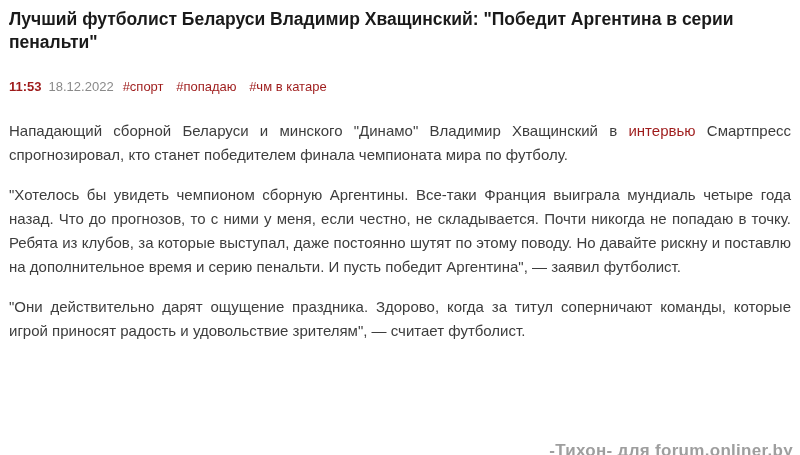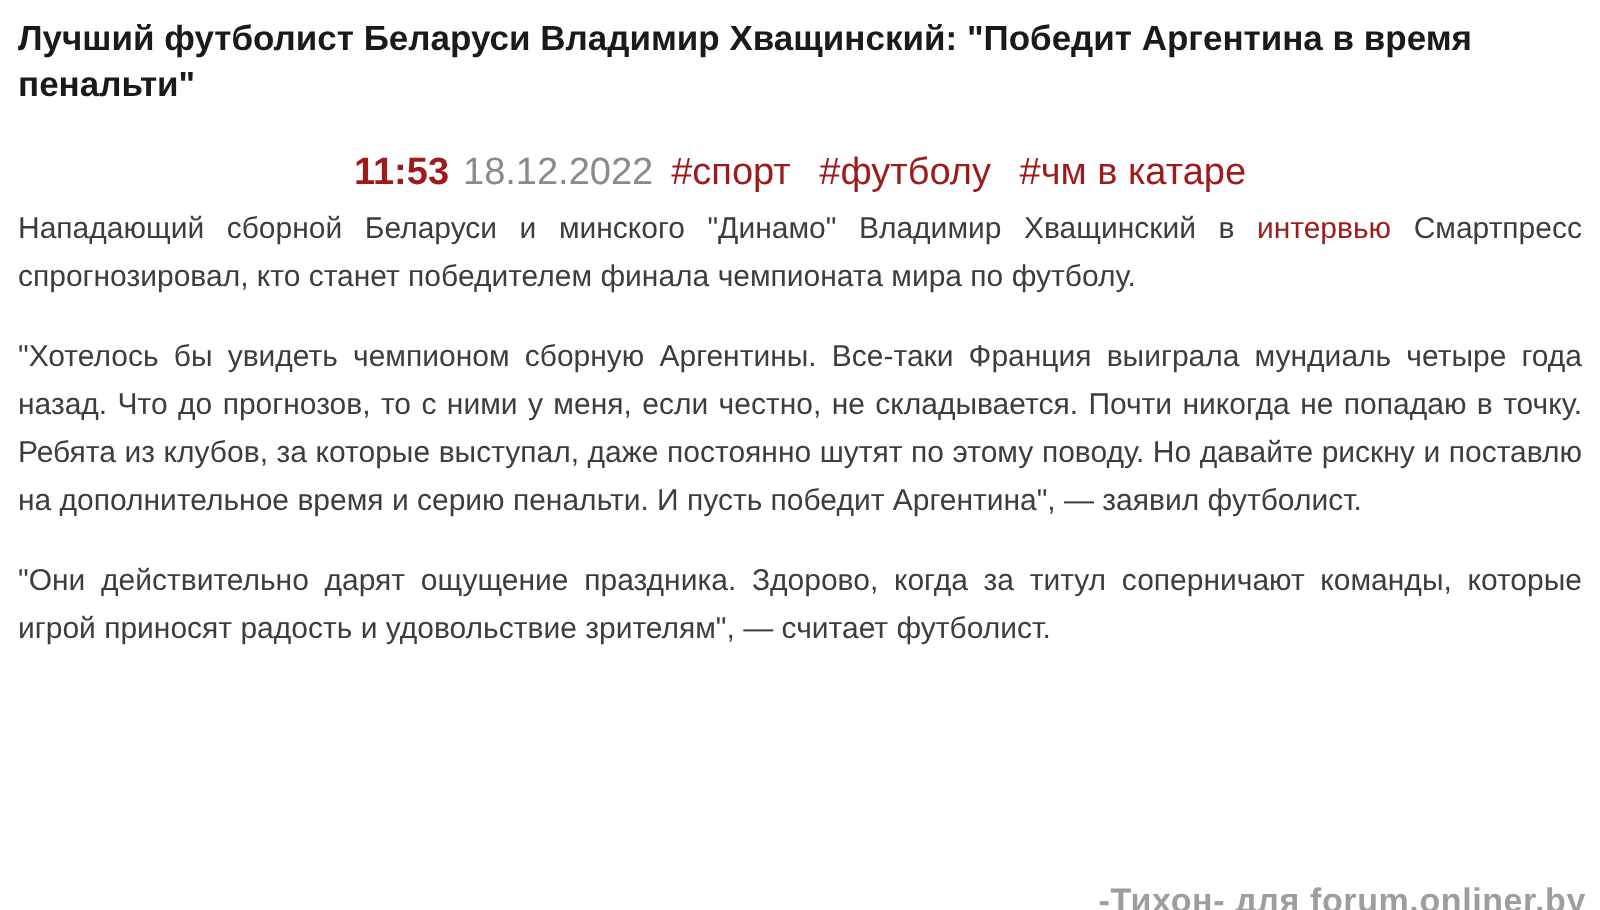--- a/index.html
+++ b/index.html
@@ -85,7 +85,7 @@
 
 <div class="page">
 
-  <h1 class="title">Лучший футболист Беларуси Владимир Хващинский: "Победит Аргентина в время пенальти"</h1>
+  <h1 class="title">Лучший футболист Беларуси Владимир Хващинский: "Победит Аргентина в серии пенальти"</h1>
 
   <div class="meta">
     <div class="meta-left">

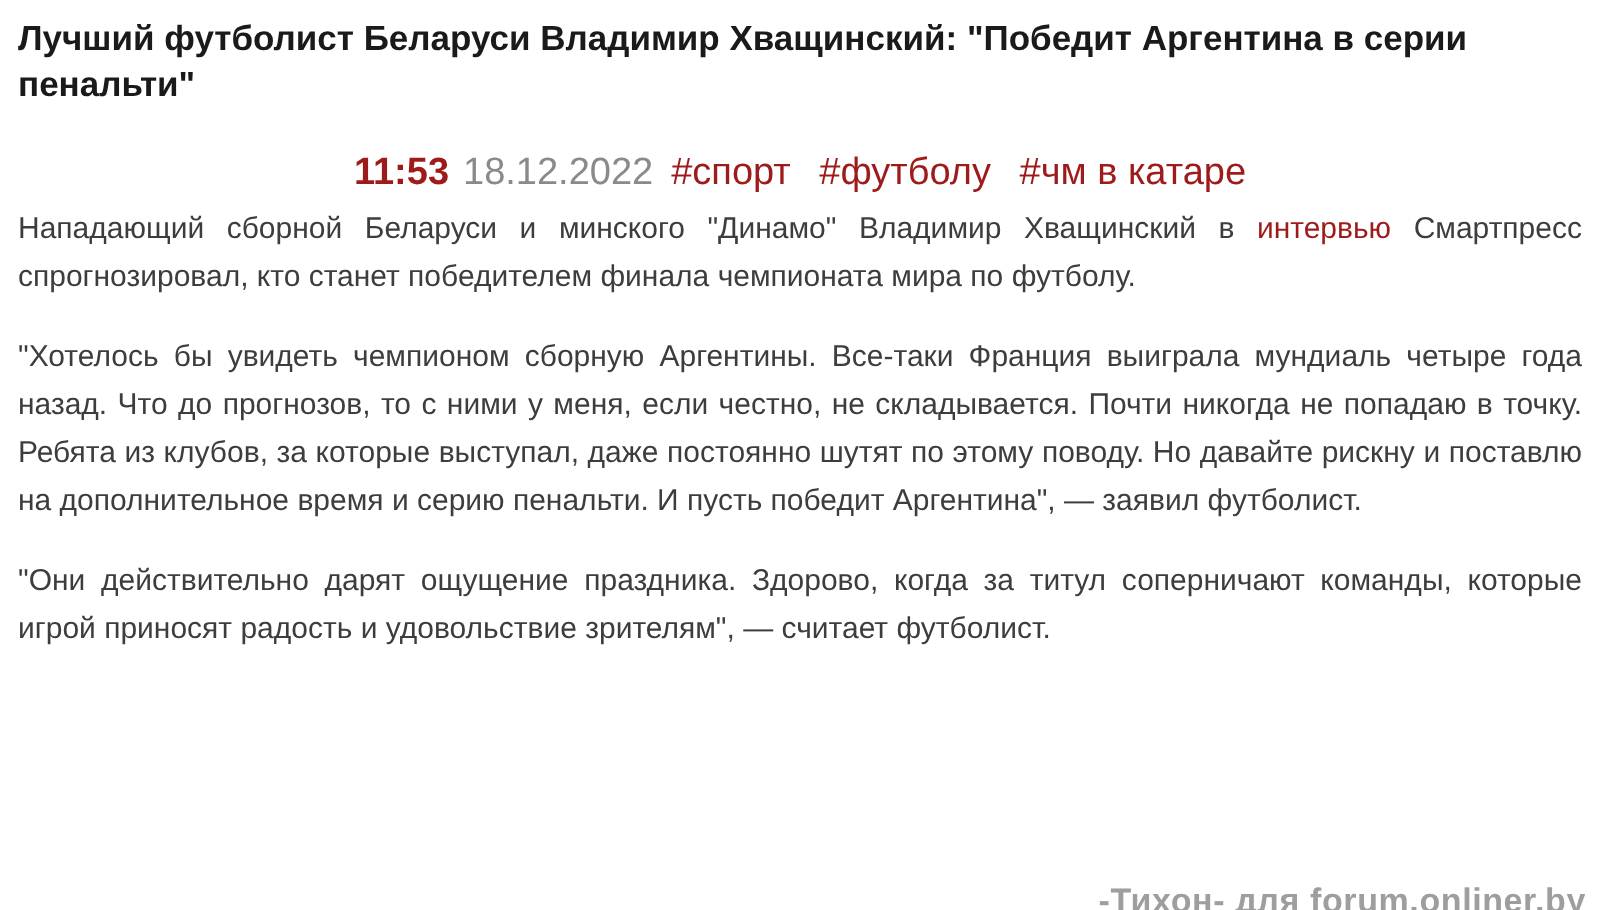--- a/index.html
+++ b/index.html
@@ -27,10 +27,10 @@
   }
   .meta {
     display: flex;
-    justify-content: center;
+    justify-content: flex-start;
     align-items: baseline;
     margin-top: 24px;
-    font-size: 19px;
+    font-size: 13px;
     line-height: 17px;
   }
   .meta-left { white-space: nowrap; }

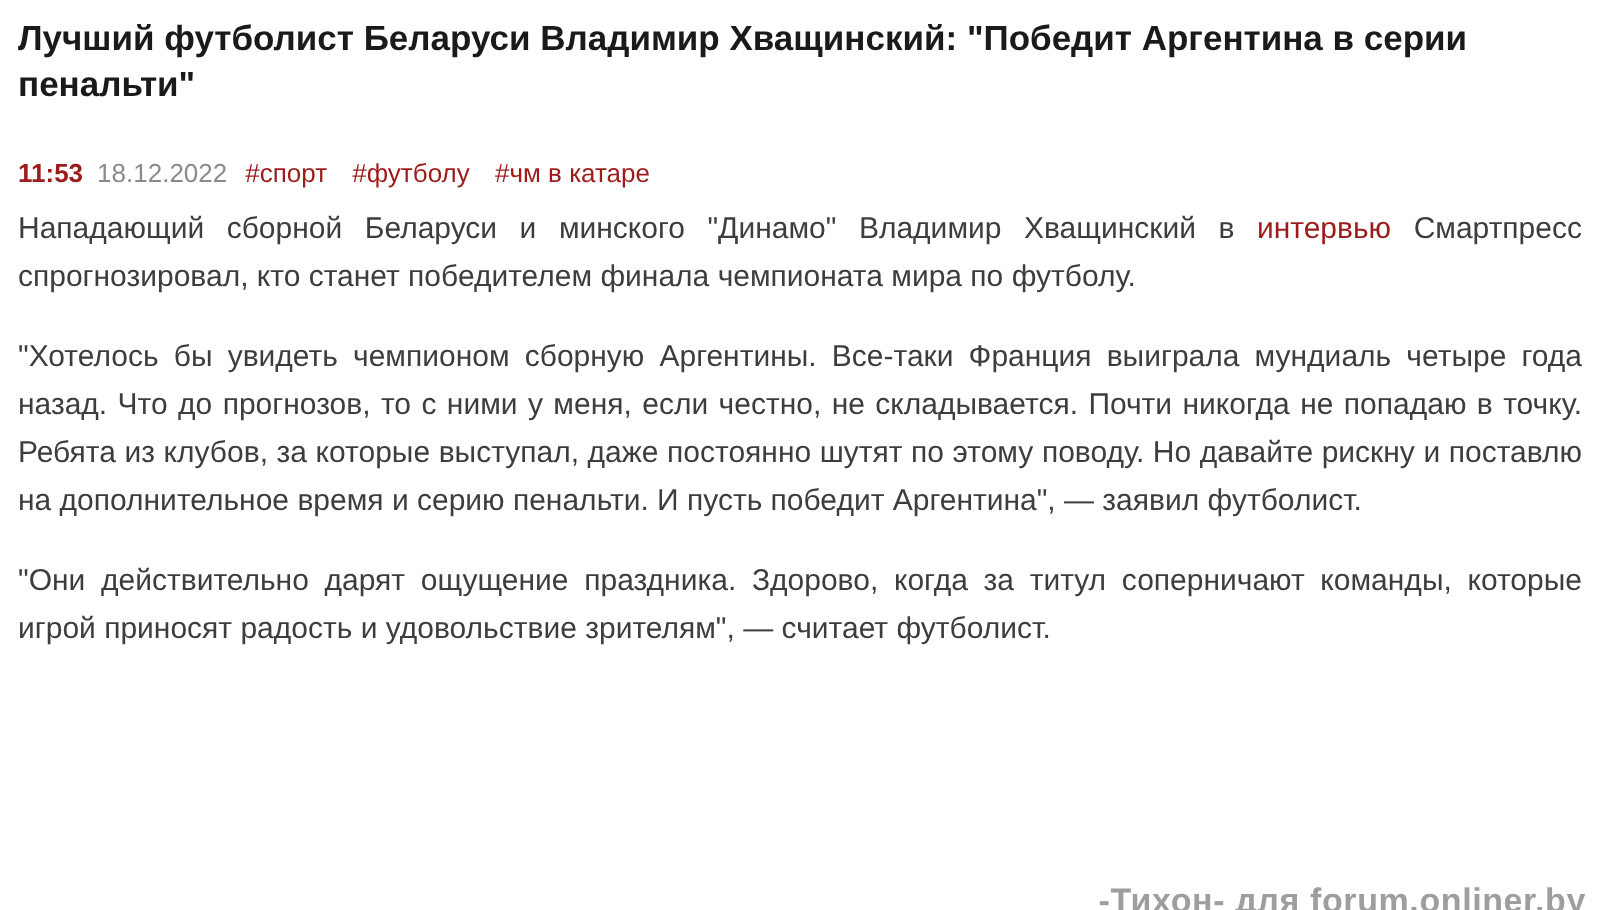--- a/index.html
+++ b/index.html
@@ -93,7 +93,7 @@
     </div>
     <div class="tags">
       <a class="tag">#спорт</a>
-      <a class="tag">#футболу</a>
+      <a class="tag">#попадаю</a>
       <a class="tag">#чм в катаре</a>
     </div>
   </div>

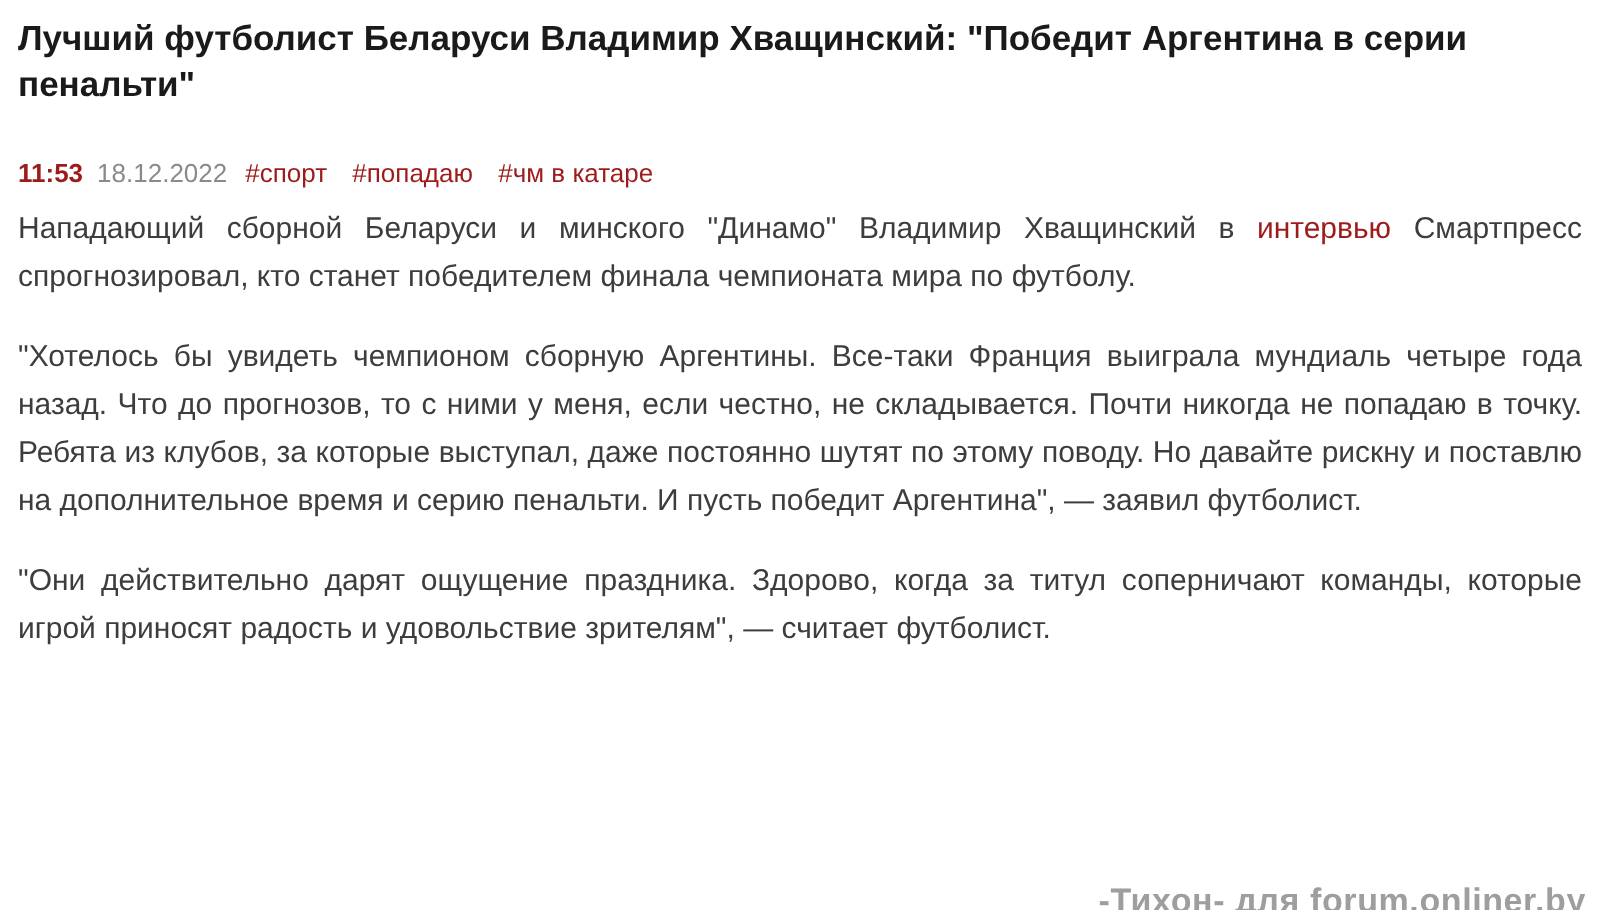--- a/index.html
+++ b/index.html
@@ -57,7 +57,7 @@
     text-align: justify;
   }
   .content p { margin: 16px 0 0 0; }
-  .content p.first { margin-top: 8px; }
+  .content p.first { margin-top: 24px; }
   .inline-link {
     color: #9e1b1b;
     text-decoration: none;

